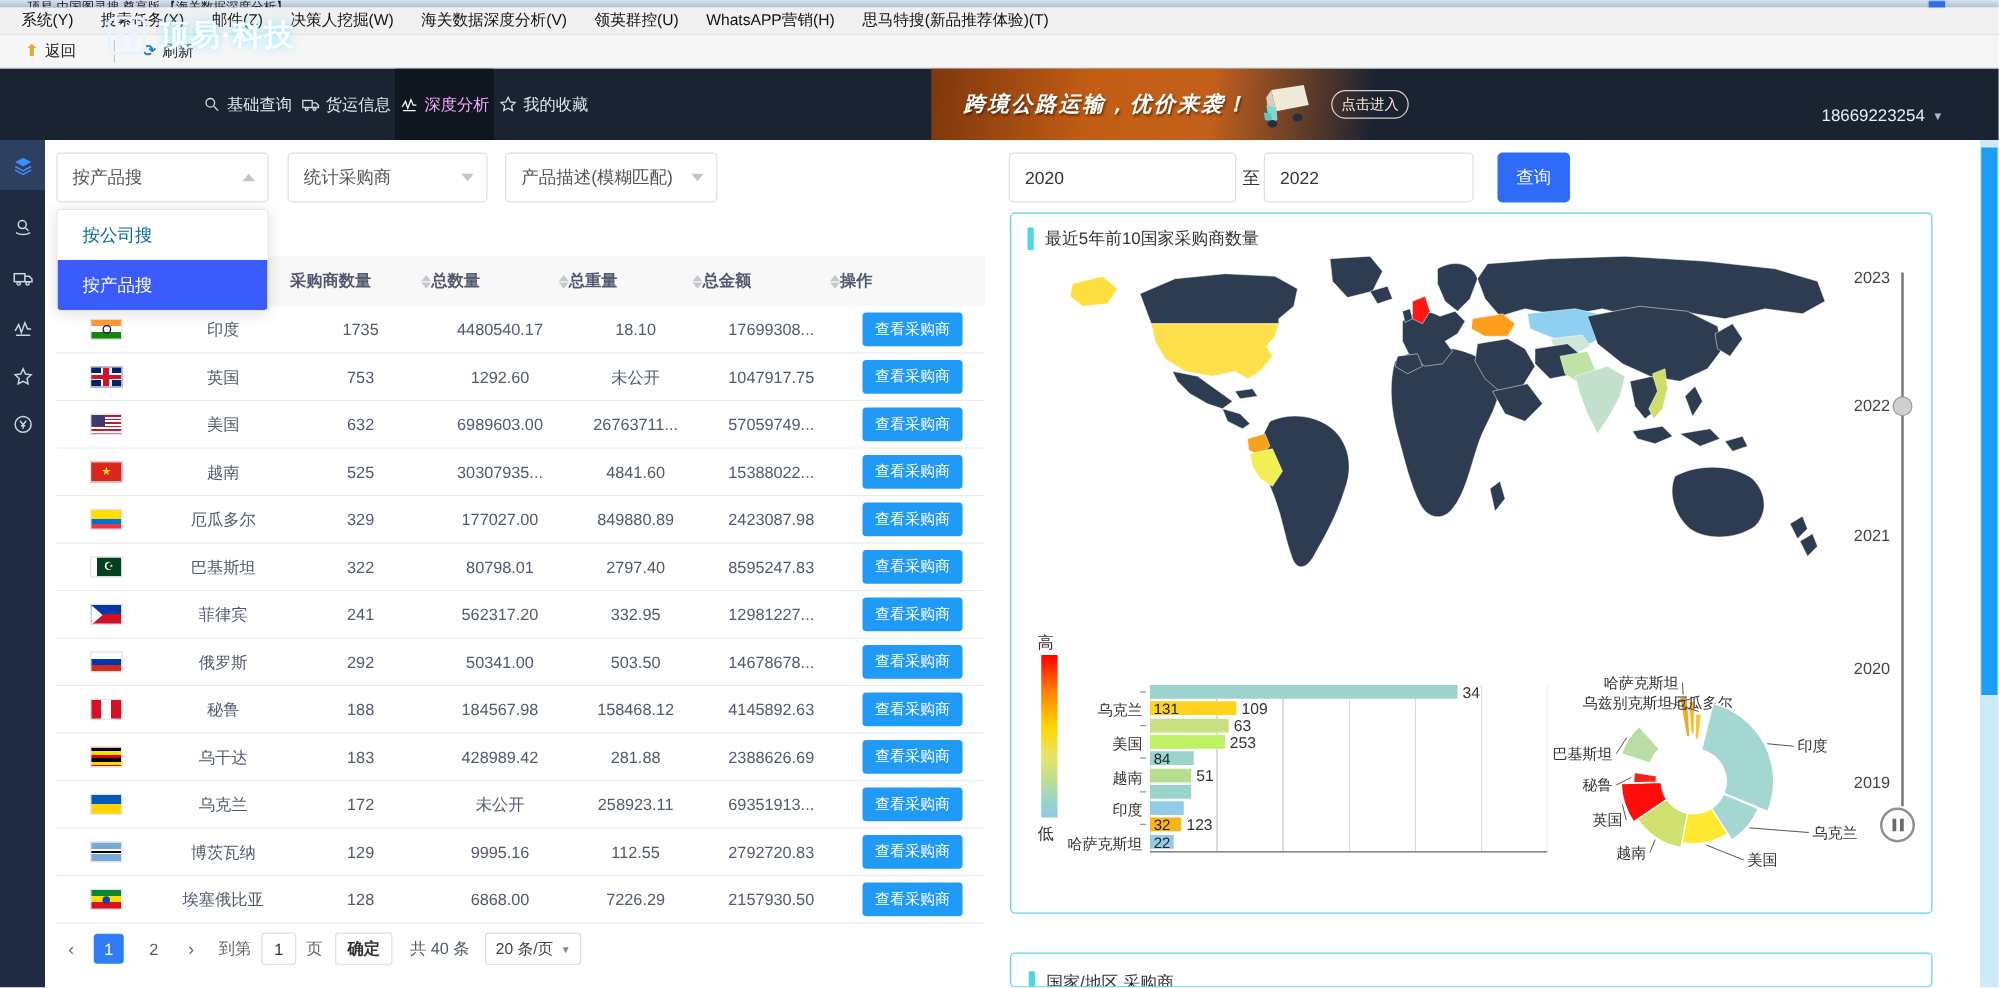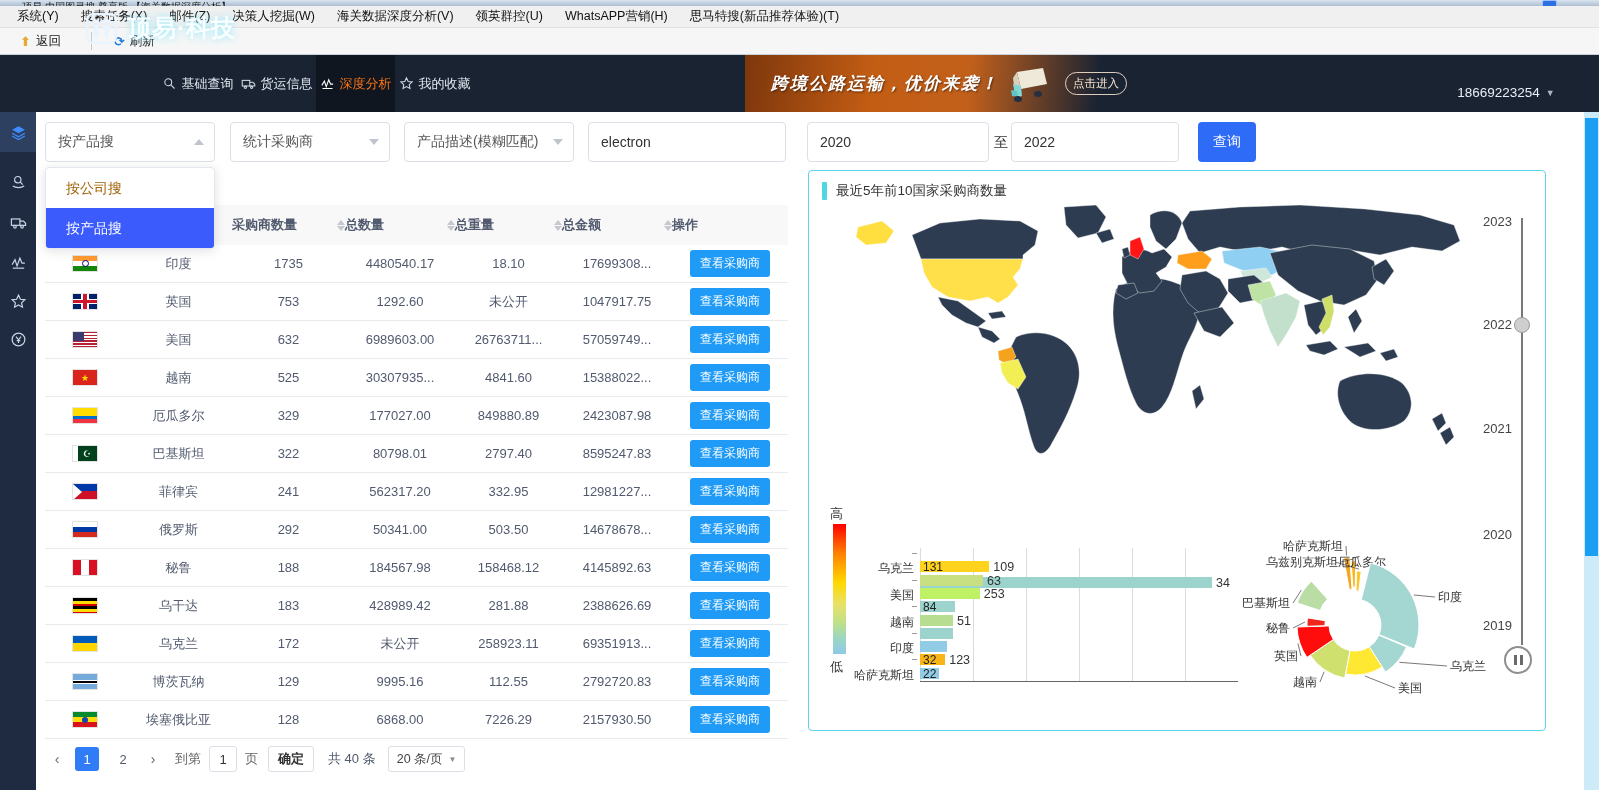--- a/index.html
+++ b/index.html
@@ -32,7 +32,7 @@
   #nav-tabs { left:158px; top:55px; height:57px; display:flex; position:absolute; }
   .nav-tab { width:79px; height:57px; display:flex; align-items:center; justify-content:center;
     gap:5px; color:#dfe6ef; font-size:13px; cursor:pointer; }
-  .nav-tab.active { background:#10161f; color:#f97316; }
+  .nav-tab.active { background:#10161f; color:#f0abfc; }
   #banner { left:745px; top:55px; width:430px; height:57px; position:absolute;
     background:linear-gradient(95deg,#7e370c 0%,#c35d14 30%,#c2601b 52%,rgba(26,35,50,0) 82%);
     display:flex; align-items:center; }

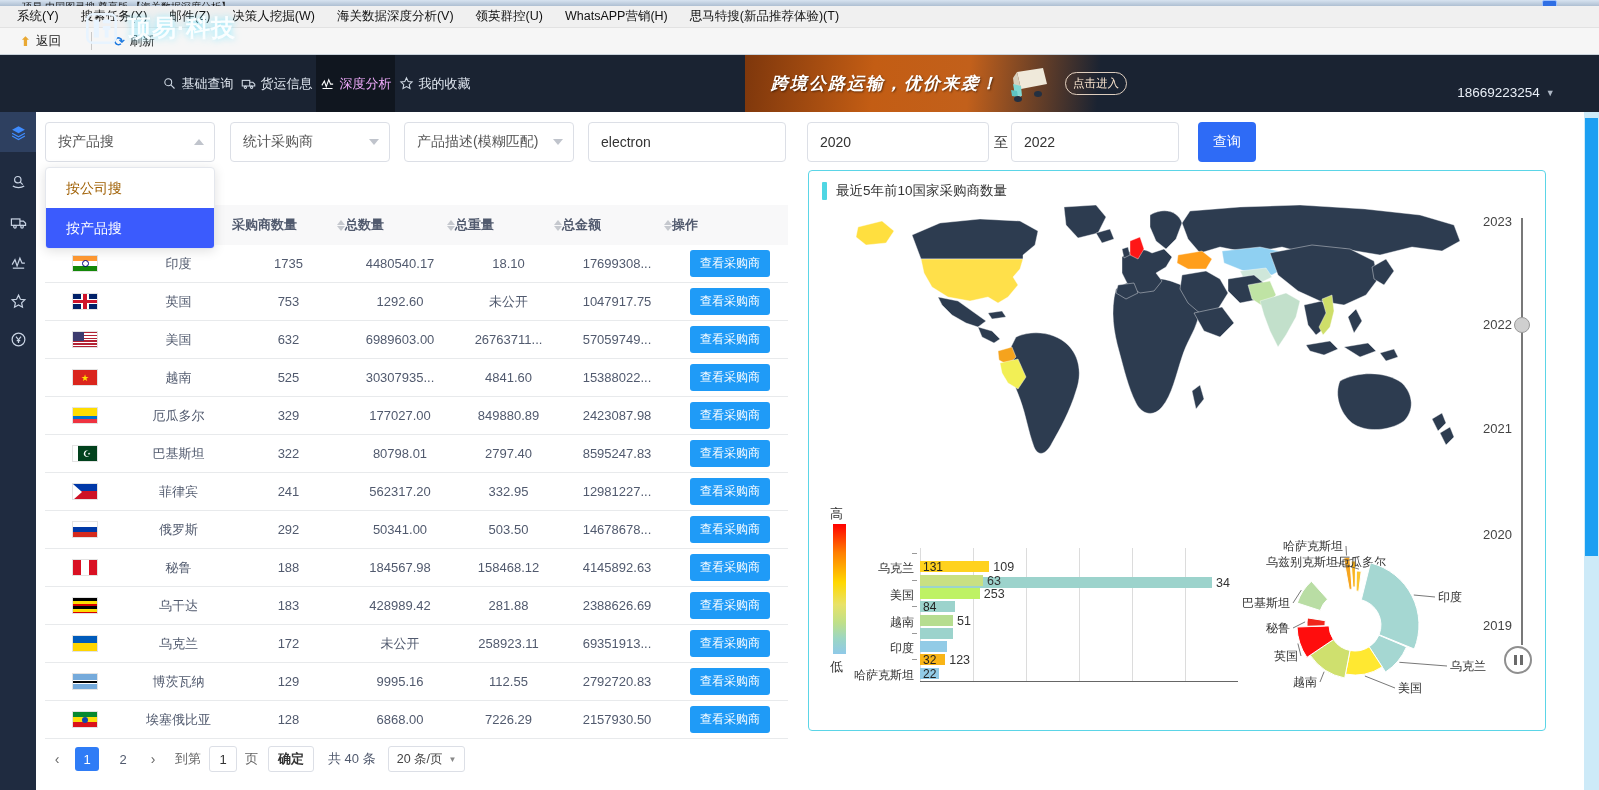--- a/index.html
+++ b/index.html
@@ -310,9 +310,6 @@
     <span>统计采购商</span>
     <i class="caret"></i>
   </div>
-  <div class="inp" style="left:588px;width:198px">
-    <input value="electron" style="">
-  </div>
   <div class="inp" style="left:807px;width:182px">
     <input value="2020" style="">
   </div>

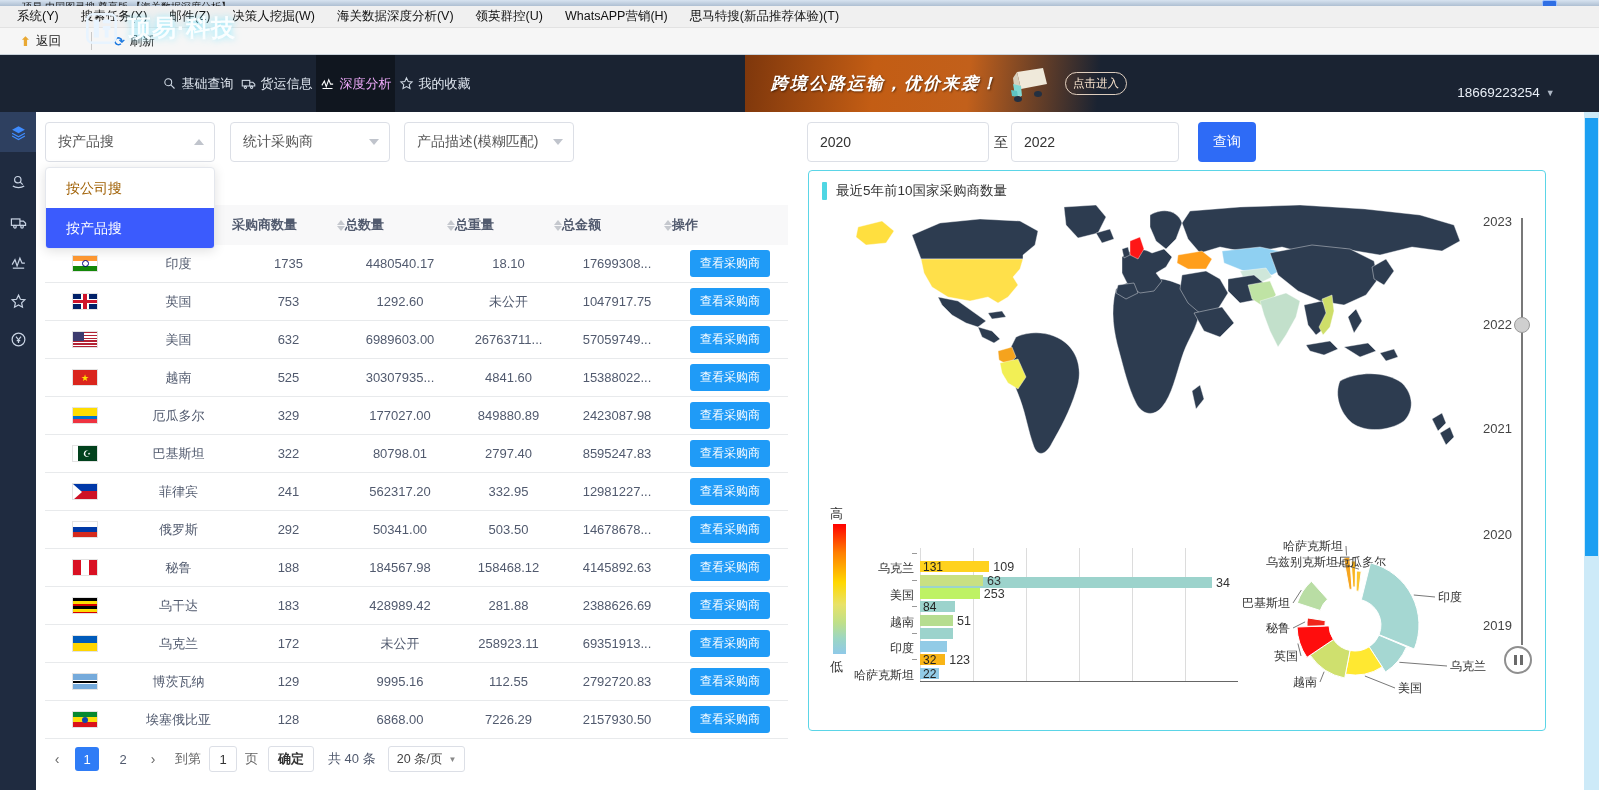--- a/index.html
+++ b/index.html
@@ -68,7 +68,7 @@
   #popup { position:absolute; left:45px; top:167px; width:170px; background:#fff;
     border:1px solid #e4e7ed; border-radius:4px; box-shadow:0 2px 12px rgba(0,0,0,.12); z-index:30;
     overflow:hidden; }
-  .popup-item { height:40px; line-height:40px; padding-left:20px; font-size:14px; color:#a16207; }
+  .popup-item { height:40px; line-height:40px; padding-left:20px; font-size:14px; color:#0369a1; }
   .popup-item.selected { background:#3b5bfd; color:#fff; }
 
   

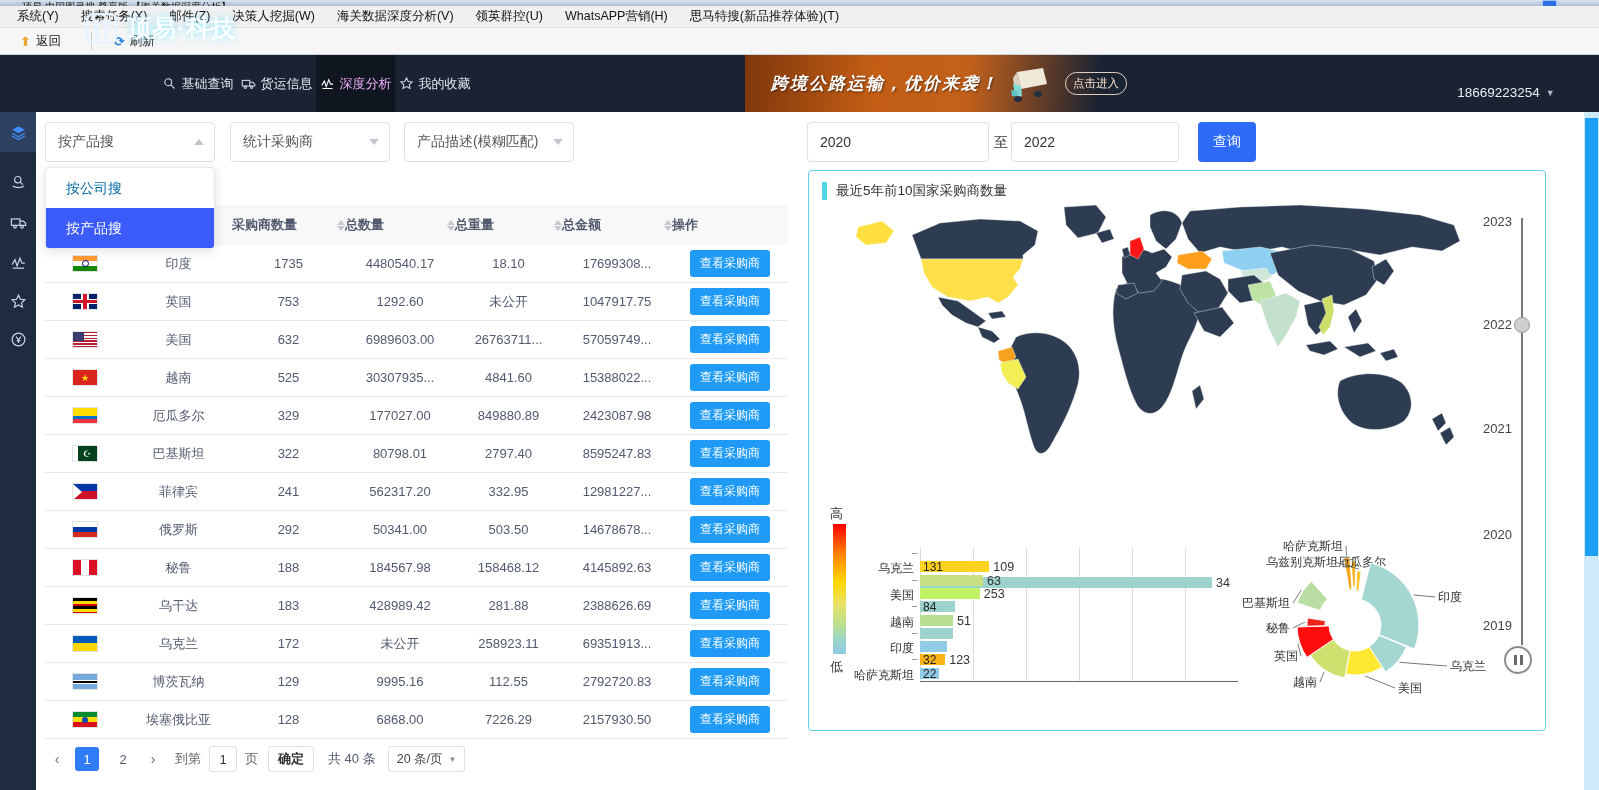--- a/index.html
+++ b/index.html
@@ -621,7 +621,7 @@
   <div id="bar-grid"></div>
   <div id="barchart">
       <div class="bar-tick" style="left: 912px; top: 553px;"></div>
-      <div class="bar" style="left: 920px; top: 548px; width: 292px; background: rgb(156, 211, 204); margin-top: 29px;">
+      <div class="bar" style="left: 920px; top: 548px; width: 246px; background: rgb(156, 211, 204);">
         <span class="out-lbl">34</span>
       </div>
       <div class="bar-label" style="left: 840px; top: 560.3px;">乌克兰</div>

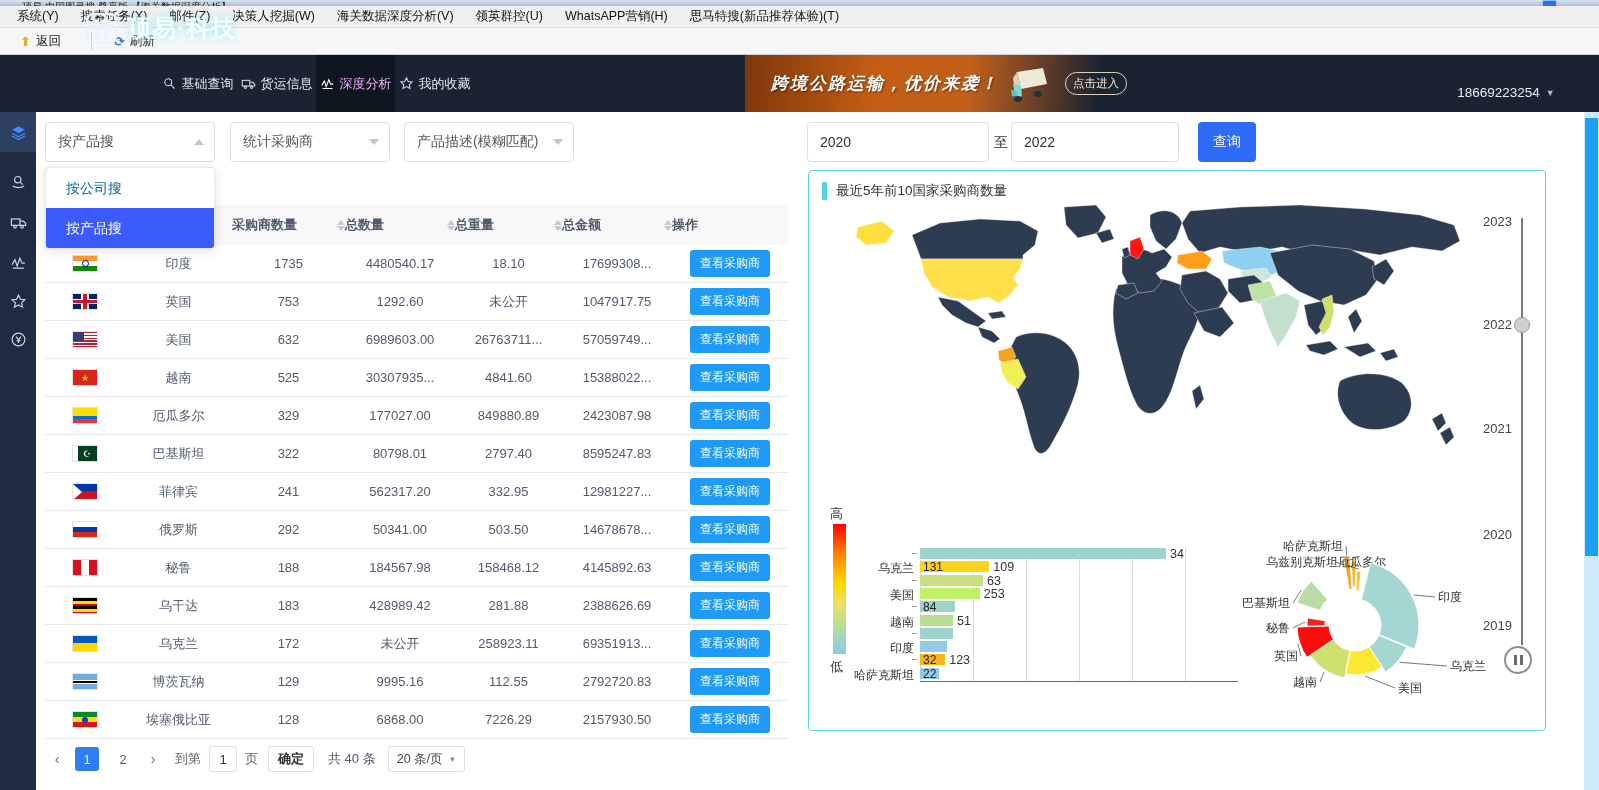--- a/index.html
+++ b/index.html
@@ -694,6 +694,12 @@
       <text x="85" y="79" font-size="12" fill="#333" text-anchor="end">巴基斯坦</text>
     </svg>
 
+  <div class="card" id="card2">
+    <div class="card-title" style="left:14px;top:14px">
+      <div class="accent"></div>
+      <span>国家/地区 采购商</span>
+    </div>
+  </div>
 
   <div class="abs" id="scroll-track"></div>
   <div class="abs" id="scroll-thumb"></div>

